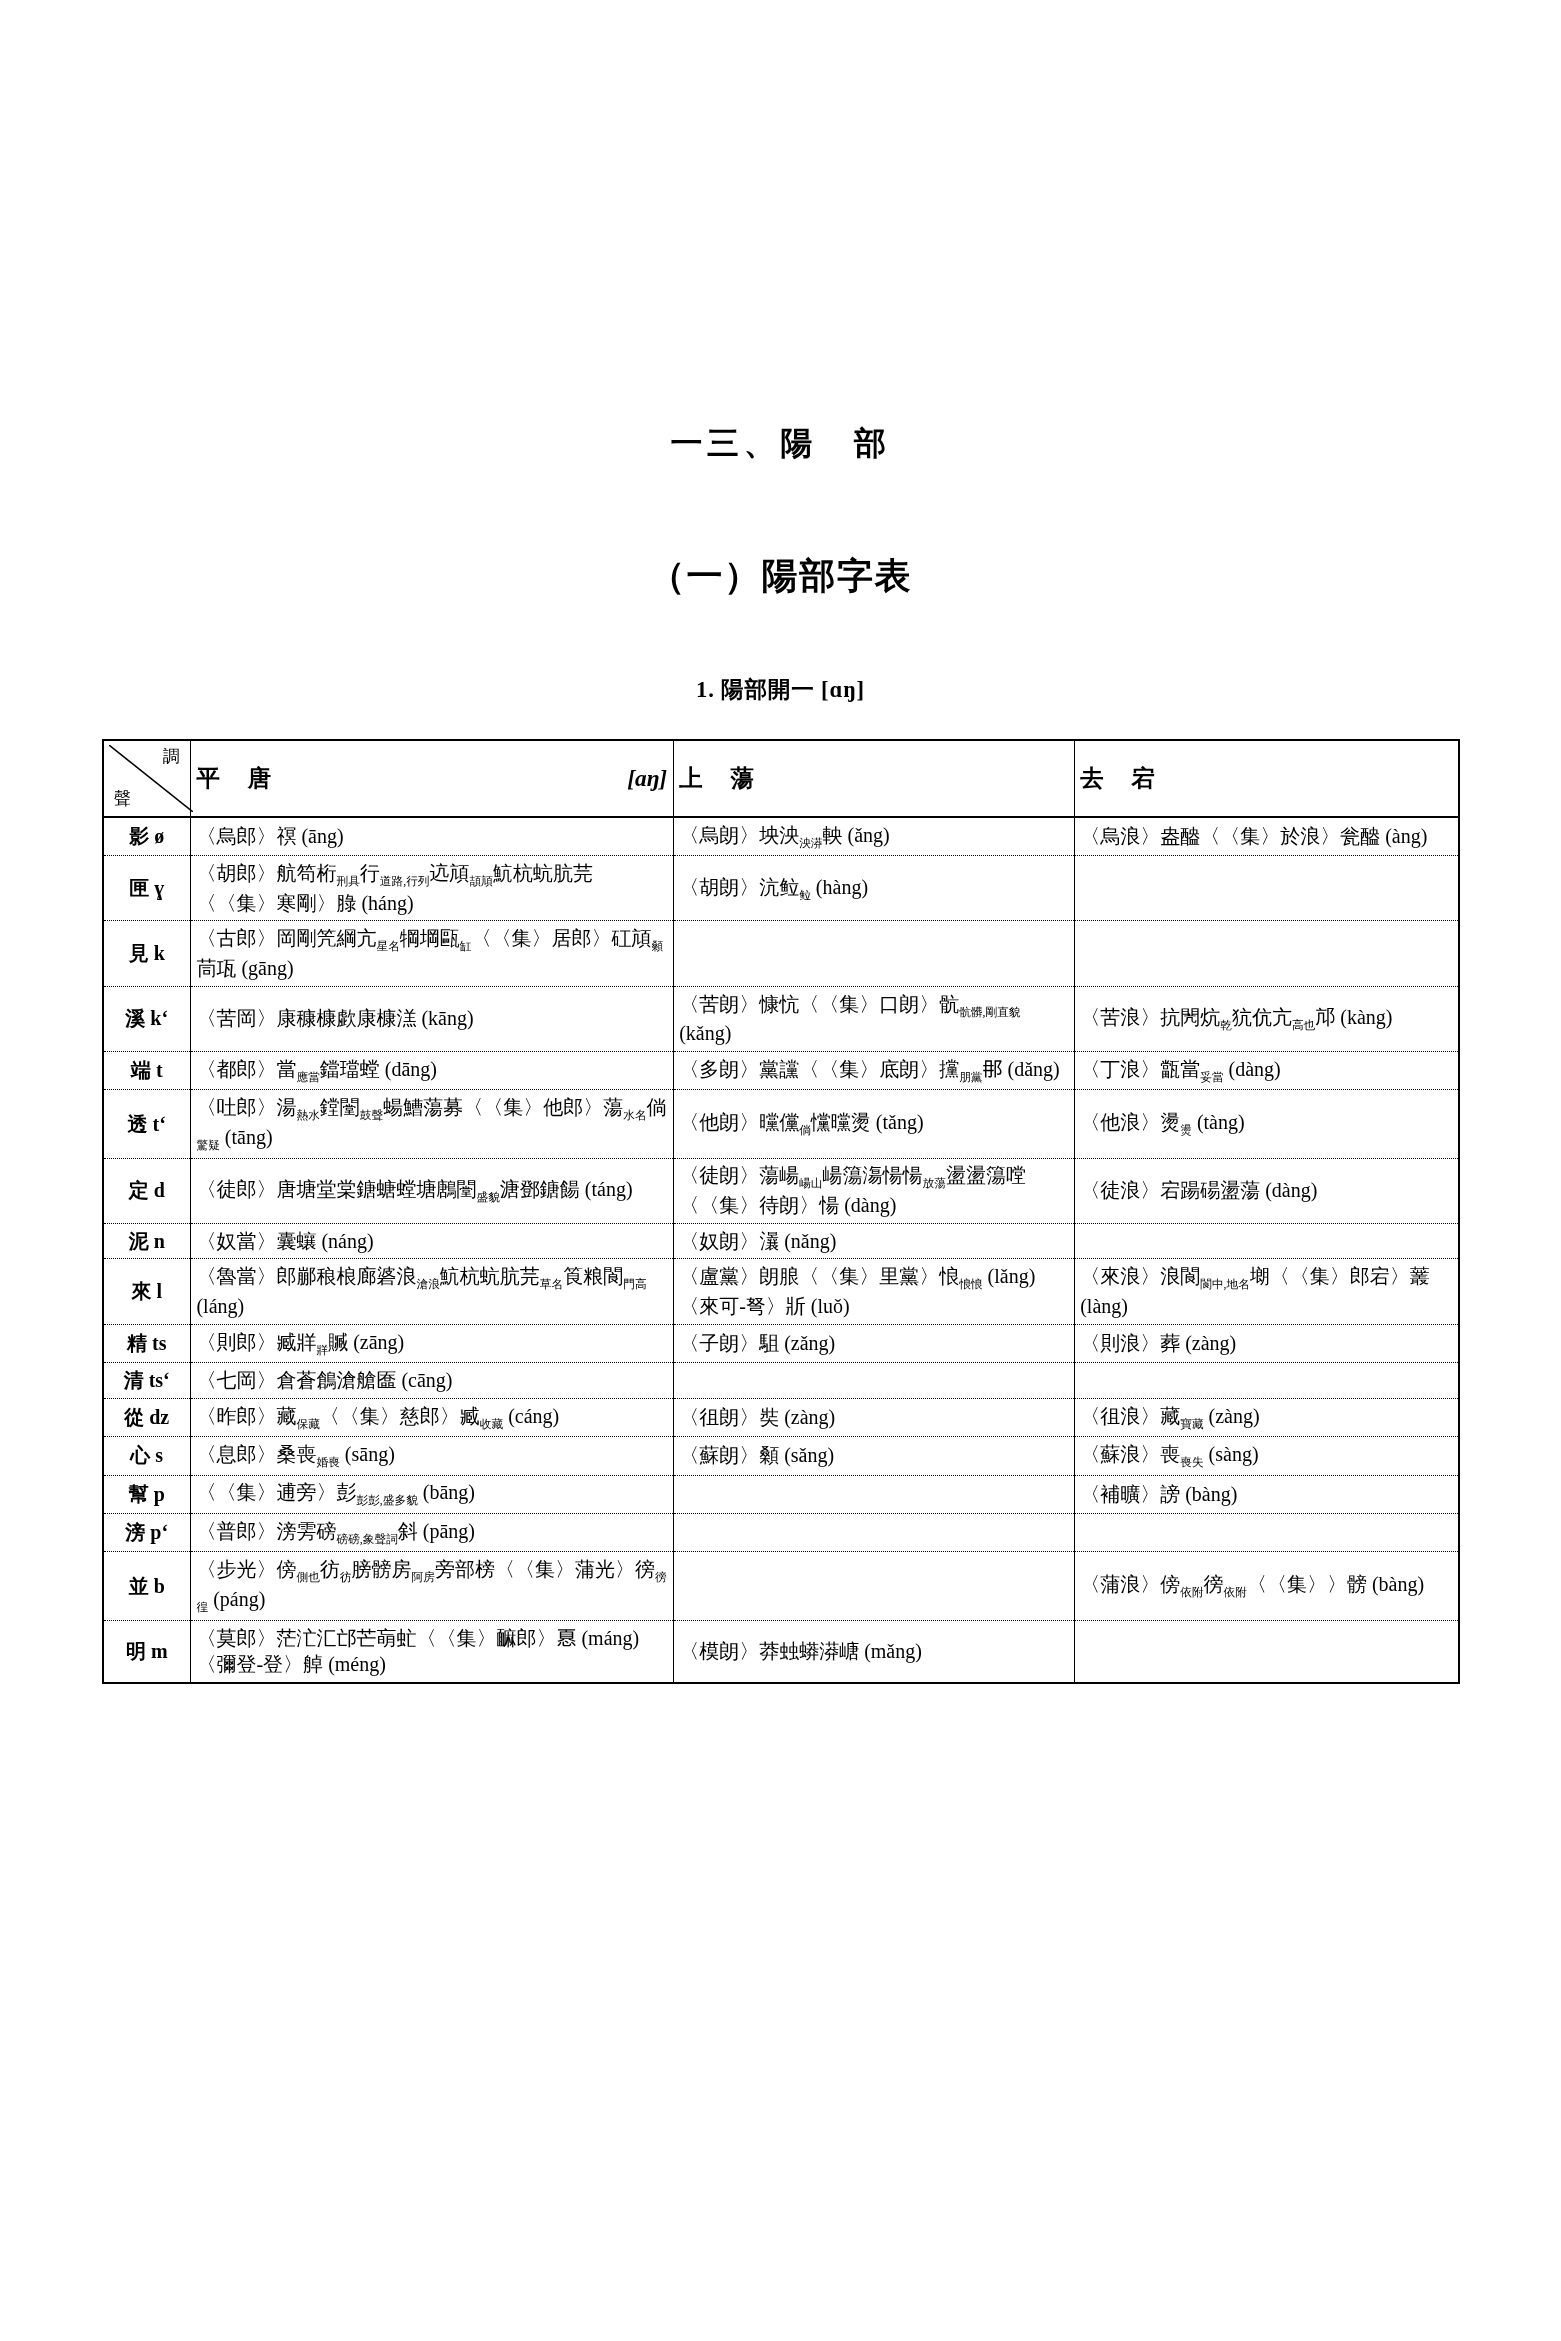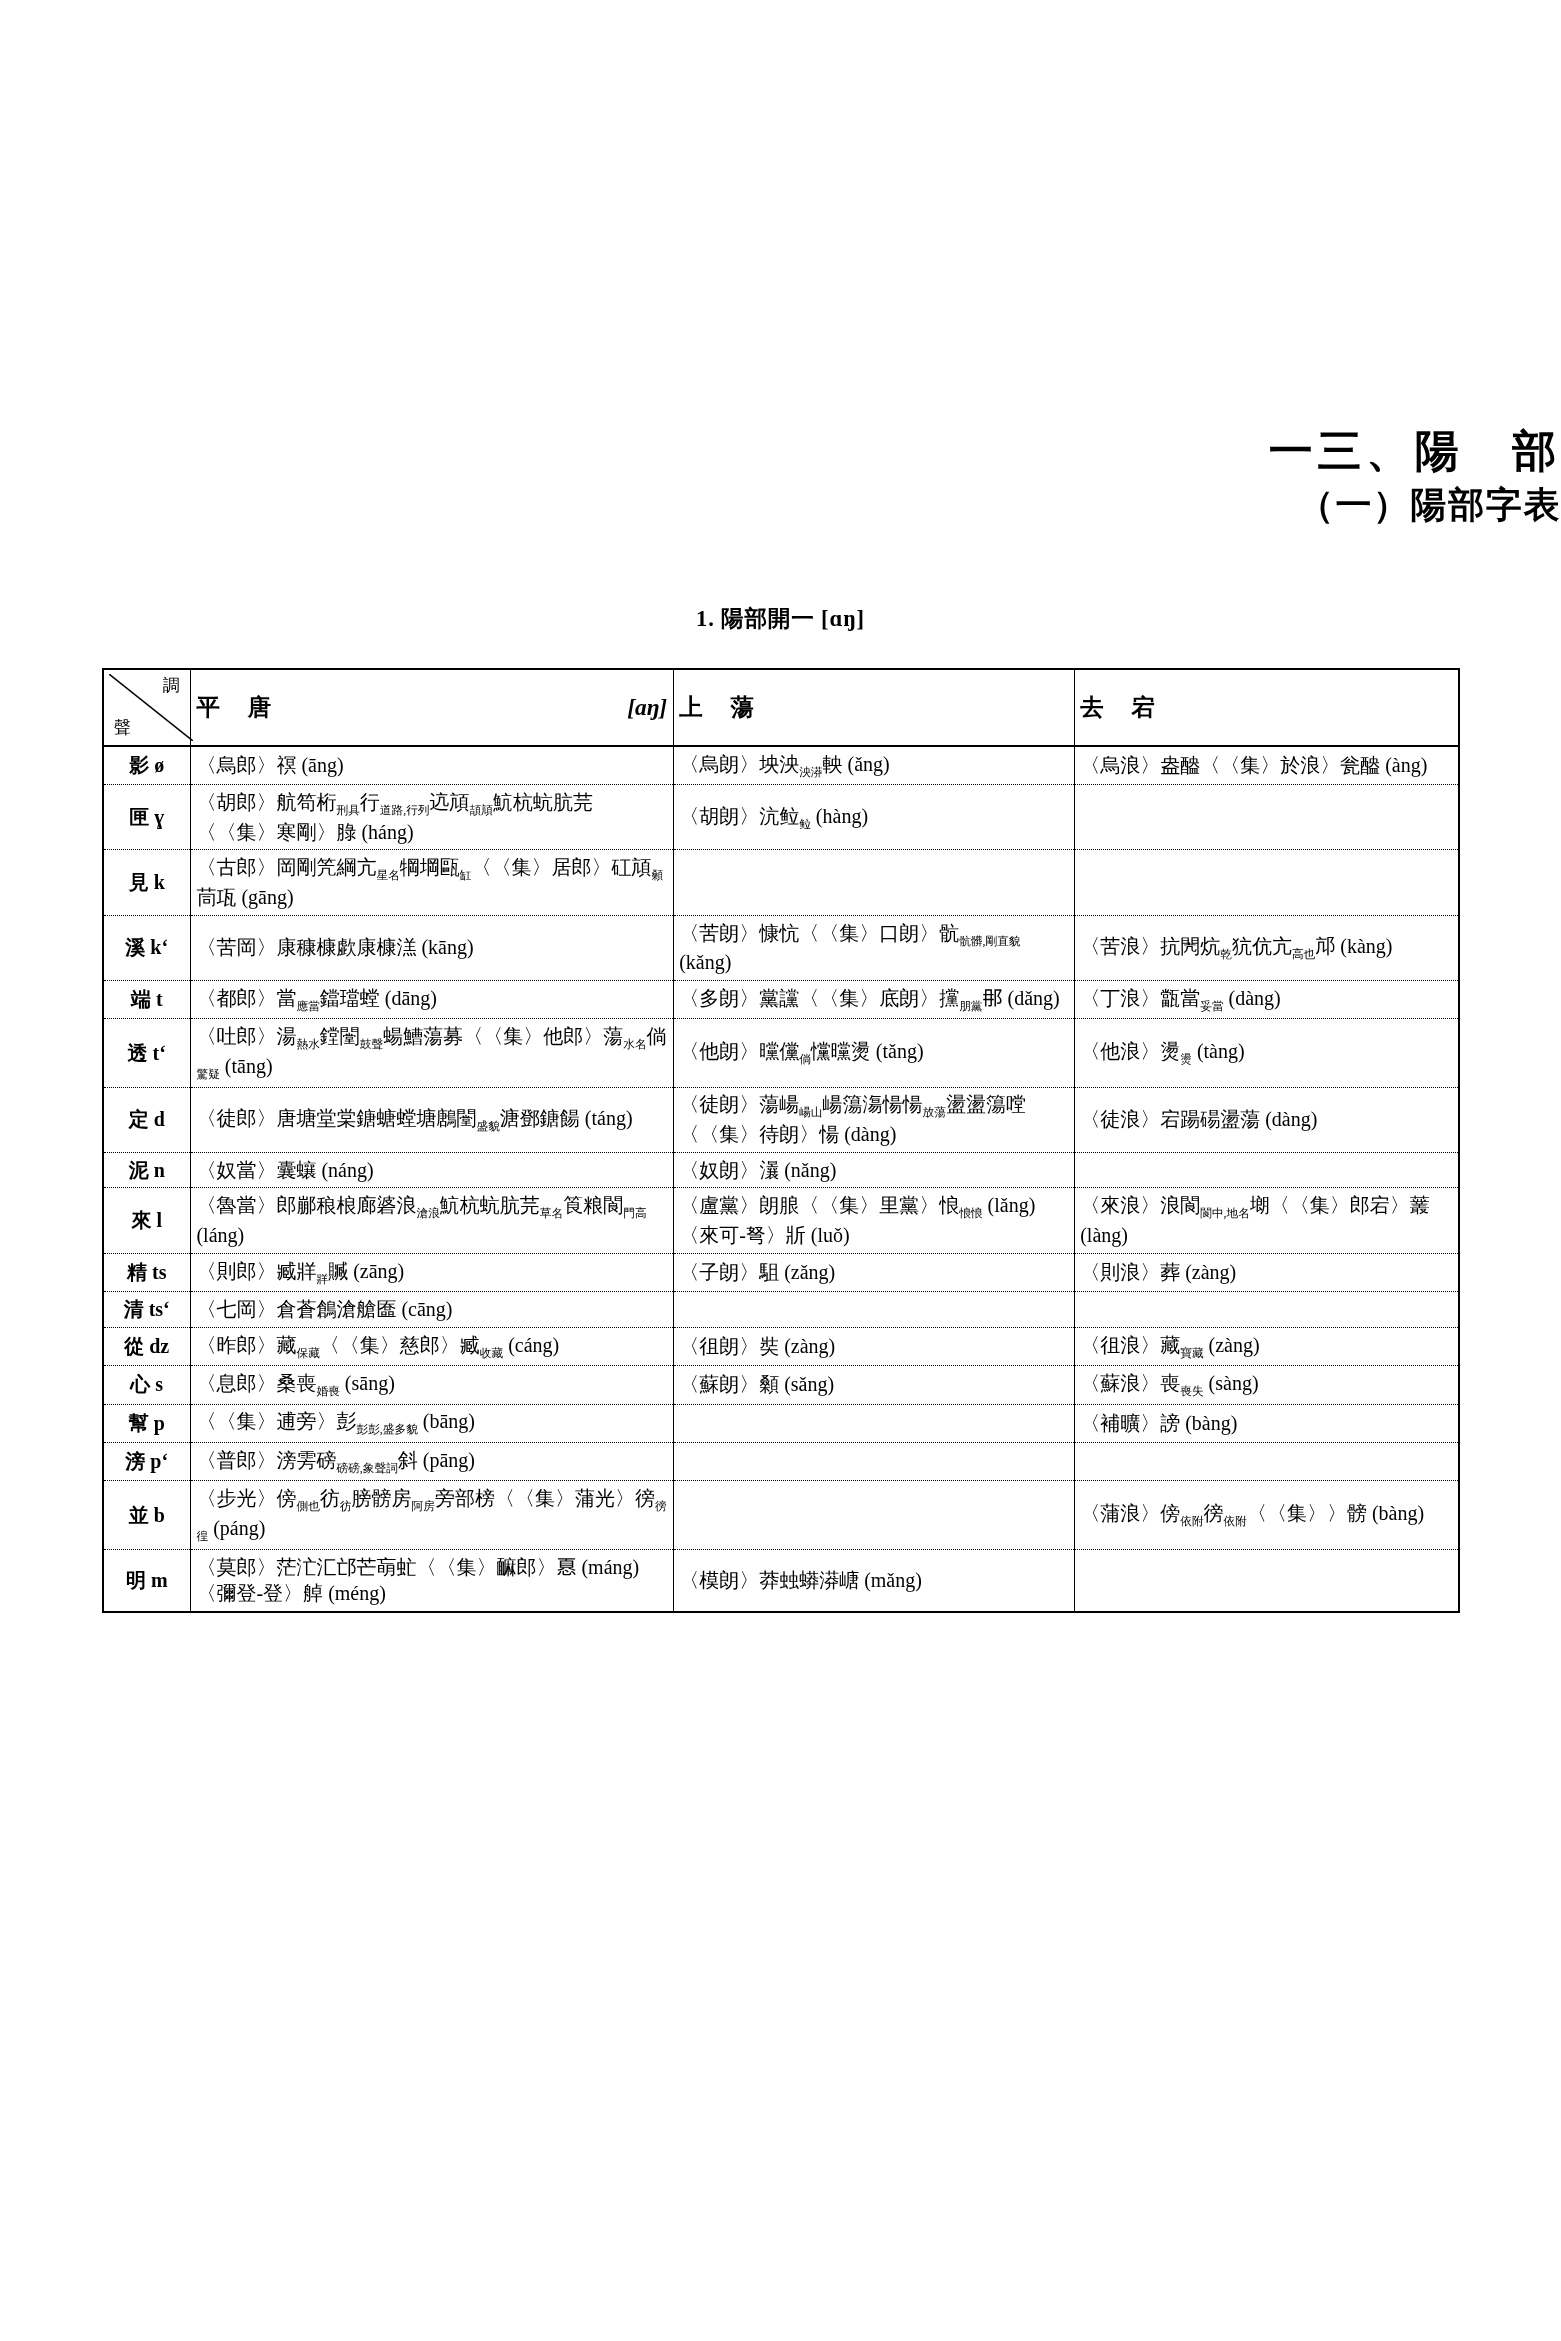--- a/index.html
+++ b/index.html
@@ -22,8 +22,8 @@
     position: relative;
   }
   .chapter-title {
-    text-align: right;
-    font-size: 44px;
+    text-align: center;
+    font-size: 32px;
     font-weight: bold;
     letter-spacing: 4.7px;
     margin-top: 422px;

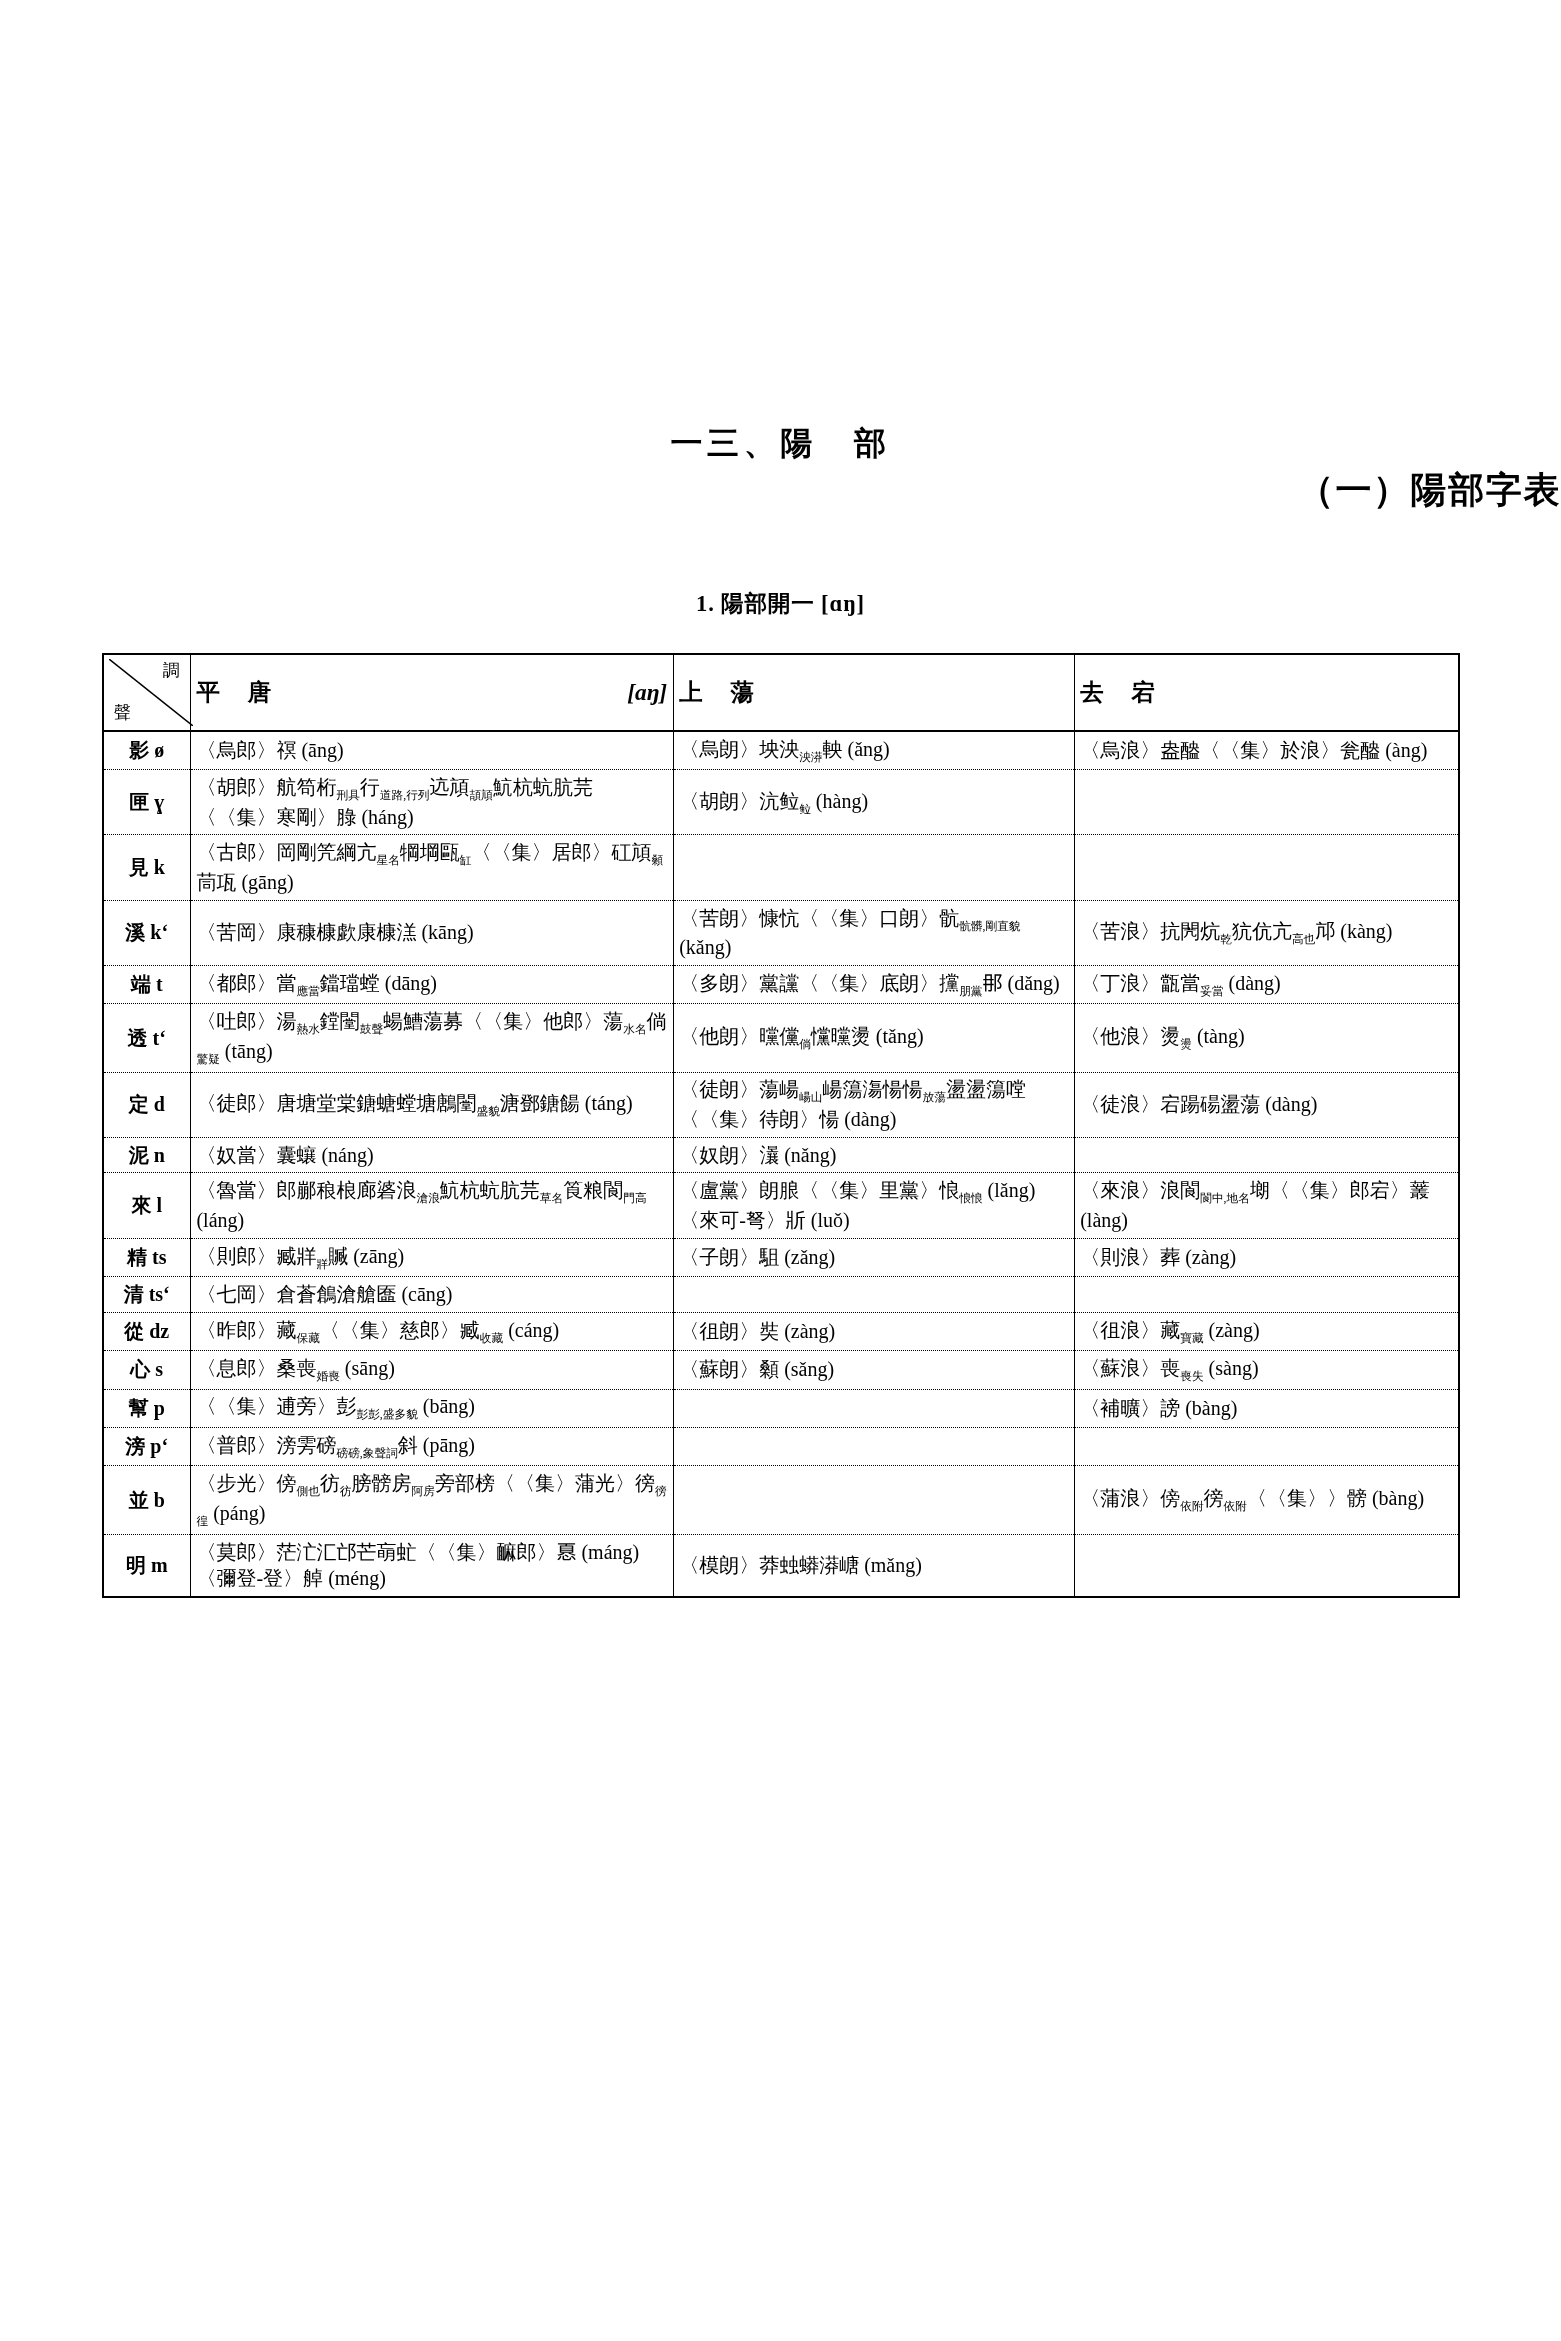--- a/index.html
+++ b/index.html
@@ -30,10 +30,11 @@
     font-family: "Liberation Serif", "DejaVu Serif", serif;
   }
   .section-title {
-    text-align: right;
+    text-align: center;
     font-size: 36px;
     font-weight: bold;
     letter-spacing: 1.6px;
+    margin-top: 86px;
   }
   .subsection-title {
     text-align: center;

